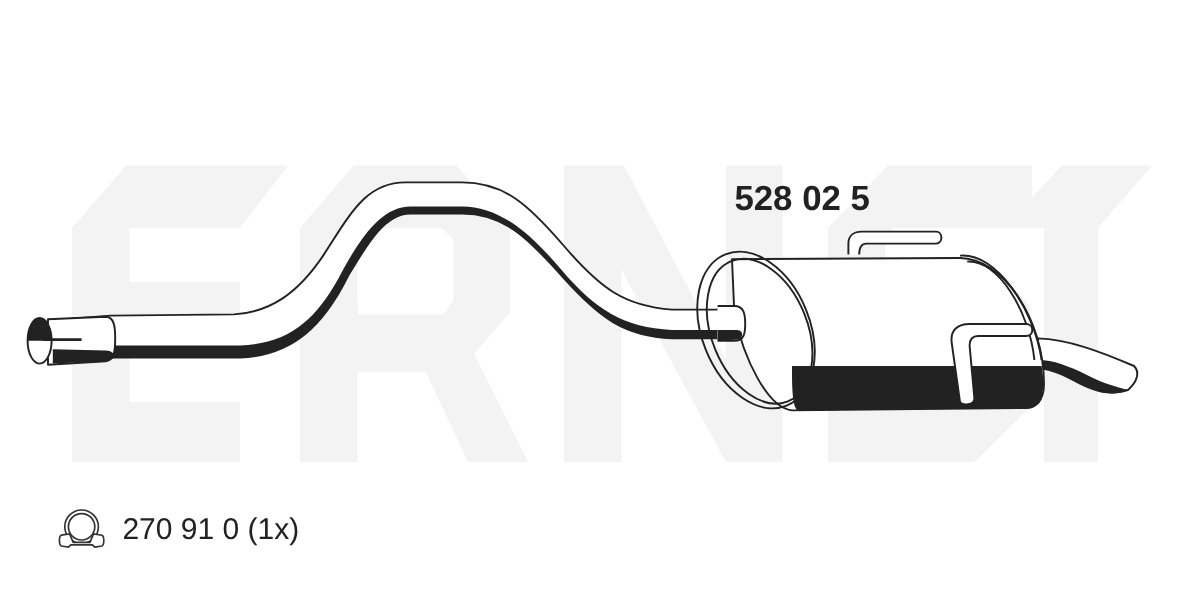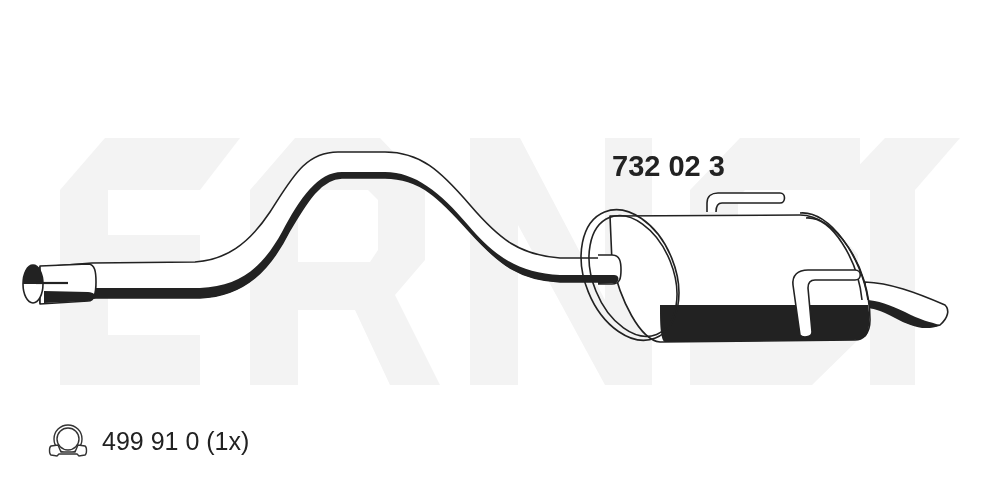--- a/index.html
+++ b/index.html
@@ -69,7 +69,7 @@
   </g>
 </svg>
 
-<div class="part-number">732 02 3</div>
+<div class="part-number">528 02 5</div>
 
 <div class="accessory">
   <svg class="clamp-icon" viewBox="0 0 48 38" xmlns="http://www.w3.org/2000/svg">

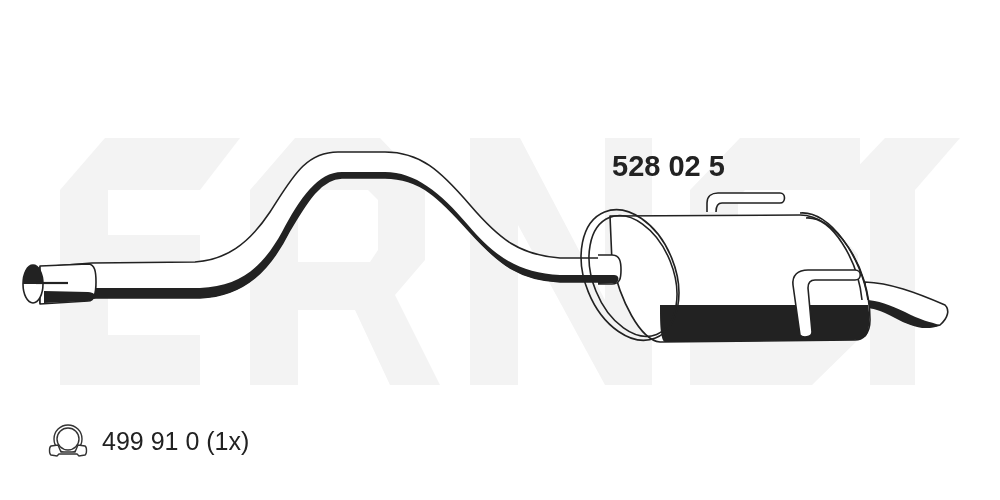--- a/index.html
+++ b/index.html
@@ -79,7 +79,7 @@
       <path d="M7,24 L14,23 L17,30 L31,30 L34,23 L41,24 C43,25 43,32 41,33 L35,34 L33,32 L15,32 L13,34 L7,33 C5,32 5,25 7,24 Z"></path>
     </g>
   </svg>
-  <span class="accessory-text">499 91 0 (1x)</span>
+  <span class="accessory-text">270 91 0 (1x)</span>
 </div>
 
 </body></html>

